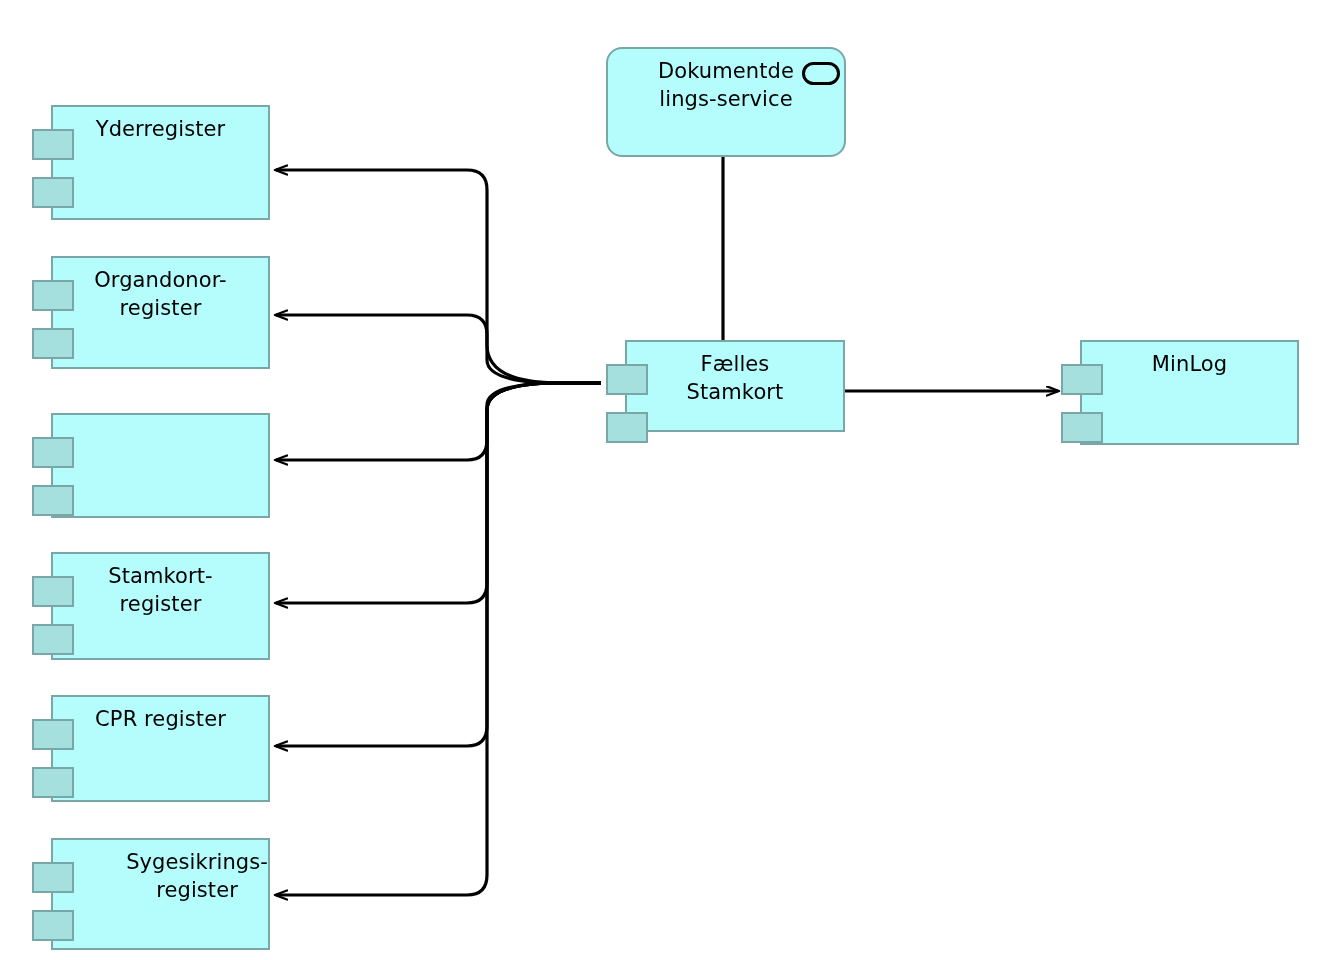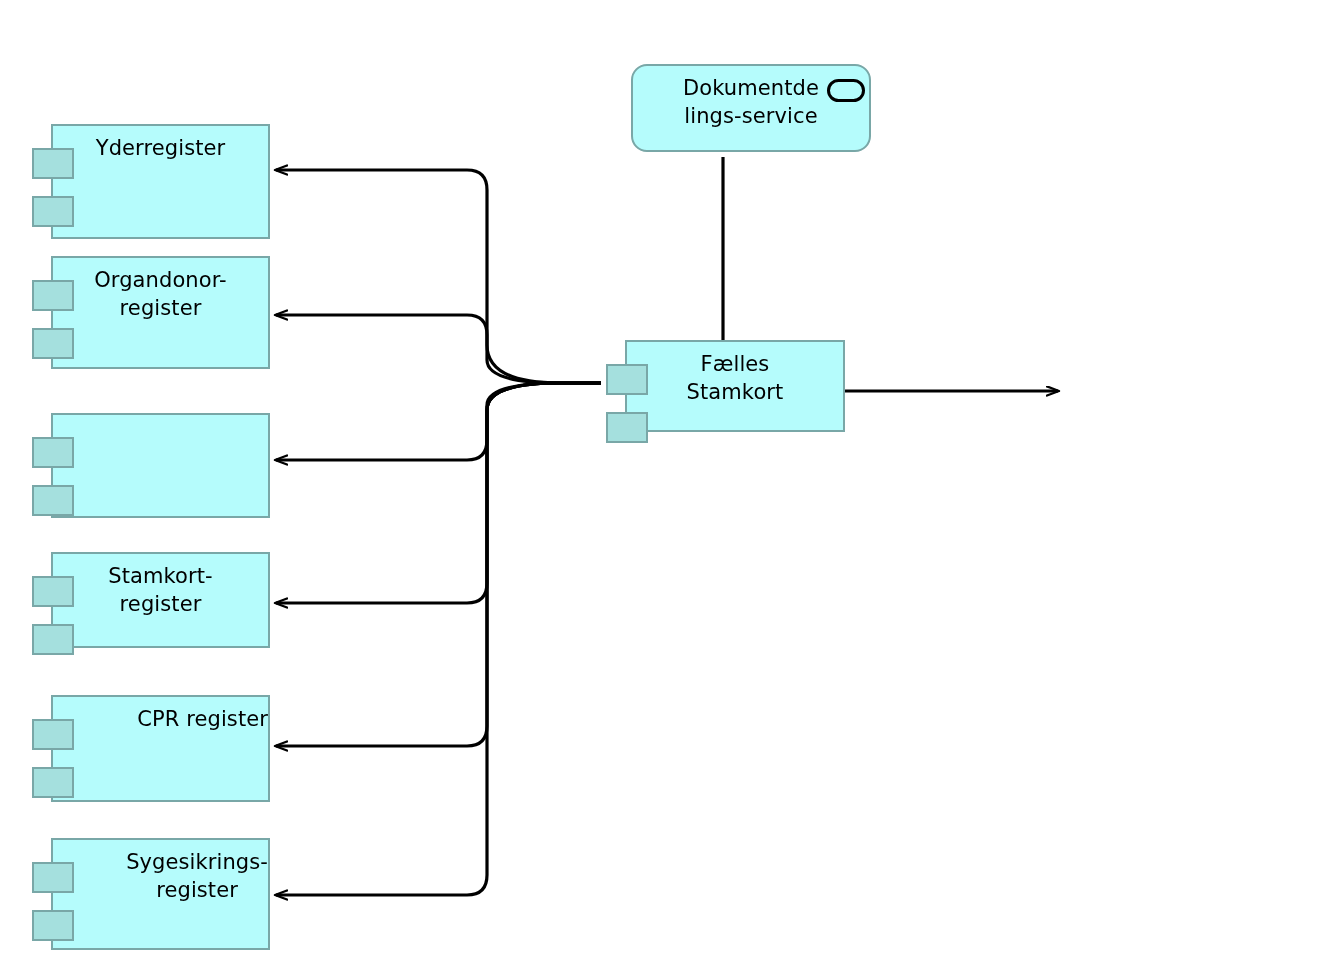--- a/index.html
+++ b/index.html
@@ -131,7 +131,7 @@
 register</span>
   </div>
 
-  <div class="component rounded" style="left: 606px; top: 64px; width: 240px; height: 88px; margin-left: 25px;">
+  <div class="component rounded" style="left: 606px; top: 47px; width: 240px; height: 110px;">
     <span class="component-label">Dokumentde
 lings-service</span>
     <span class="iface-icon" style="left: 194px; top: 13px;"></span>

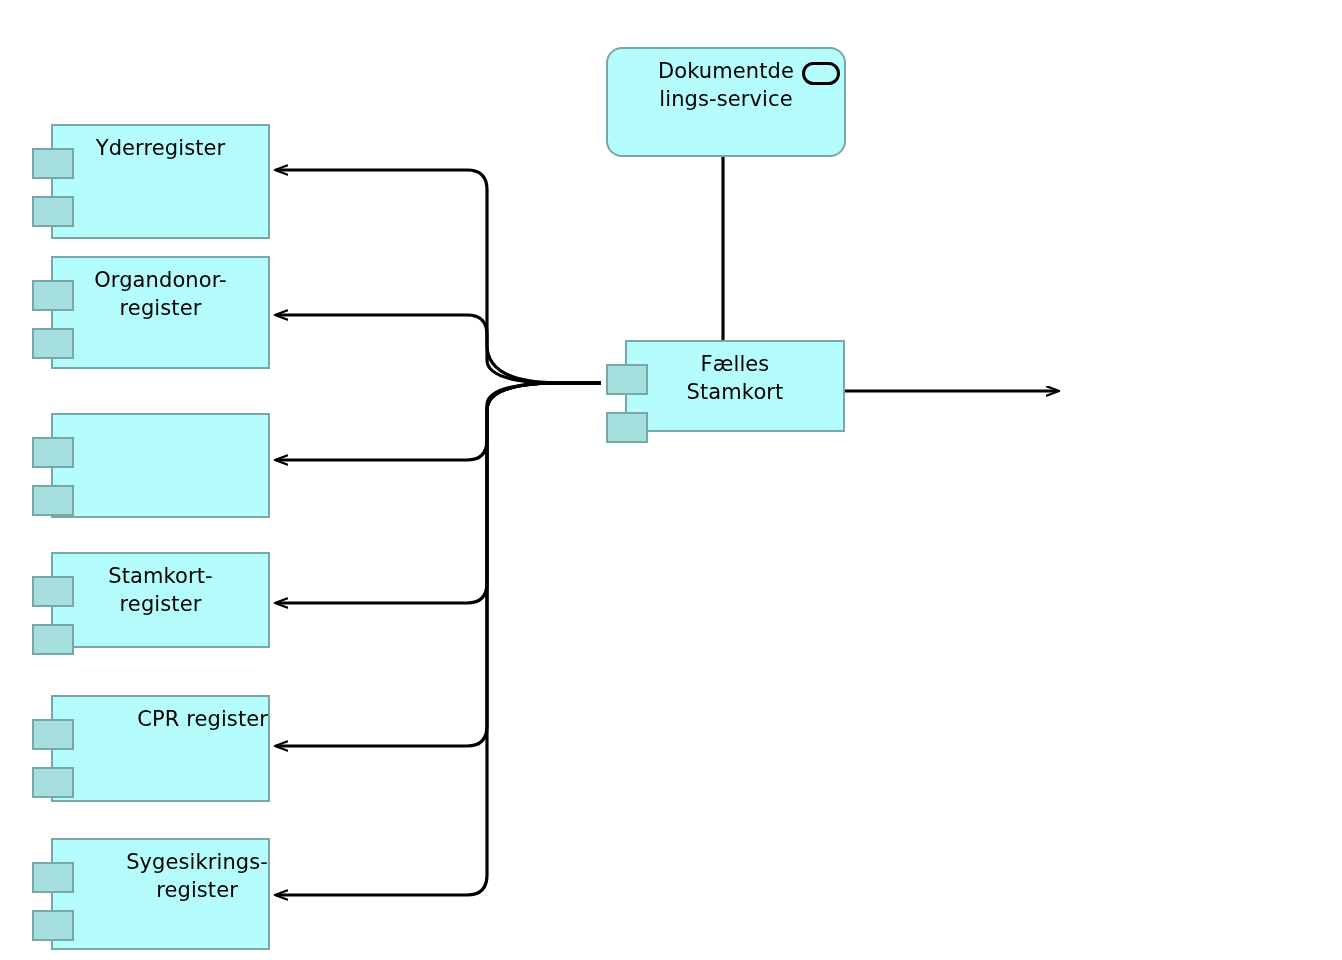--- a/index.html
+++ b/index.html
@@ -93,7 +93,7 @@
       </g>
   </svg>
 
-  <div class="component" style="left: 51px; top: 105px; width: 219px; height: 115px; margin-top: 19px;">
+  <div class="component" style="left: 51px; top: 105px; width: 219px; height: 115px;">
     <span class="port upper"></span>
     <span class="port lower"></span>
     <span class="component-label">Yderregister</span>

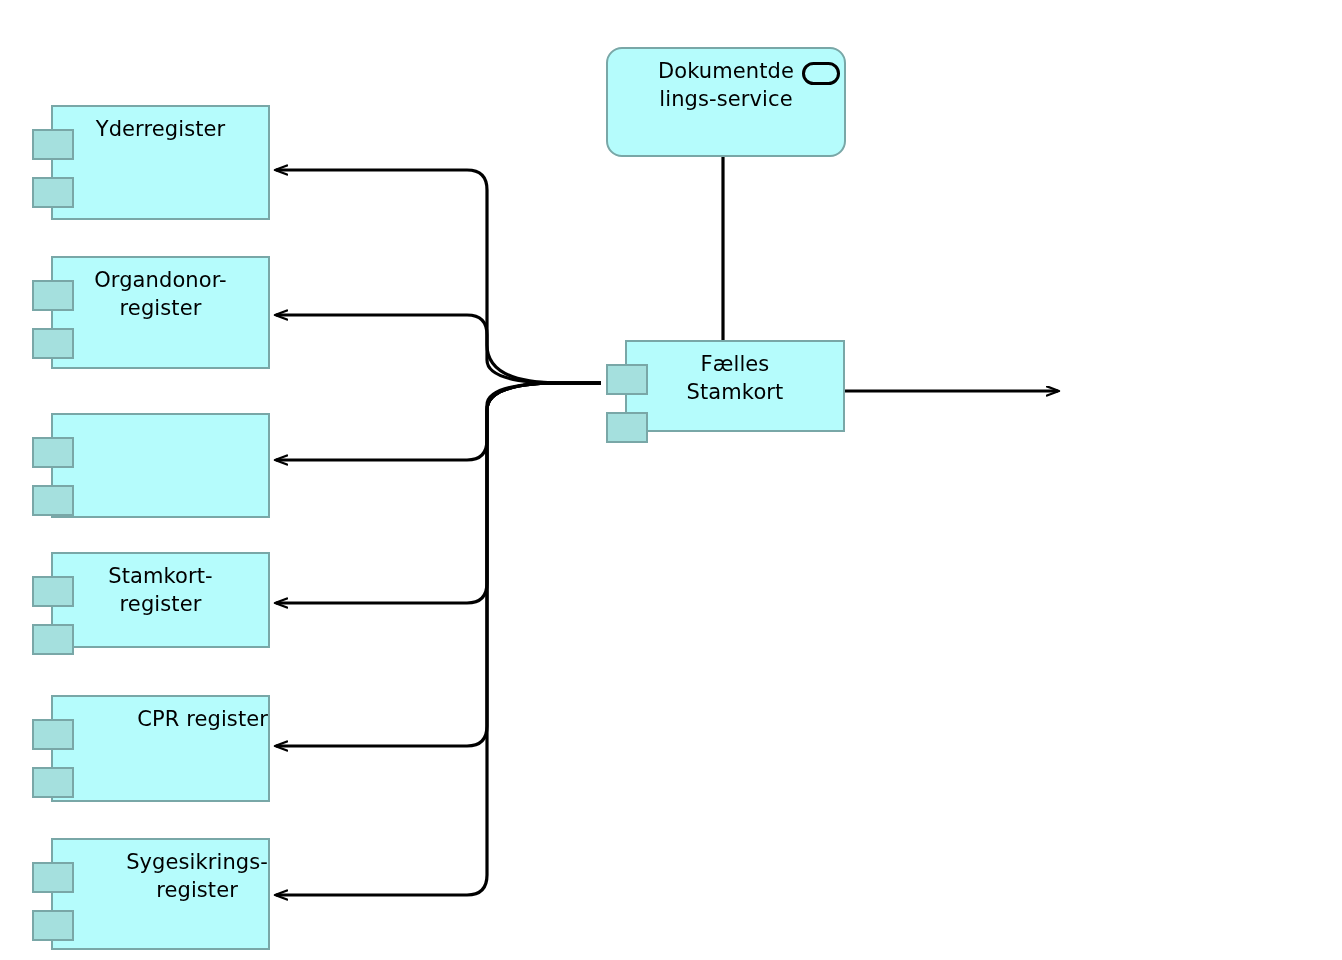--- a/index.html
+++ b/index.html
@@ -144,6 +144,11 @@
 Stamkort</span>
   </div>
 
+  <div class="component" style="left: 1080px; top: 340px; width: 219px; height: 105px;">
+    <span class="port upper"></span>
+    <span class="port lower"></span>
+    <span class="component-label">MinLog</span>
+  </div>
 
 </div>
 

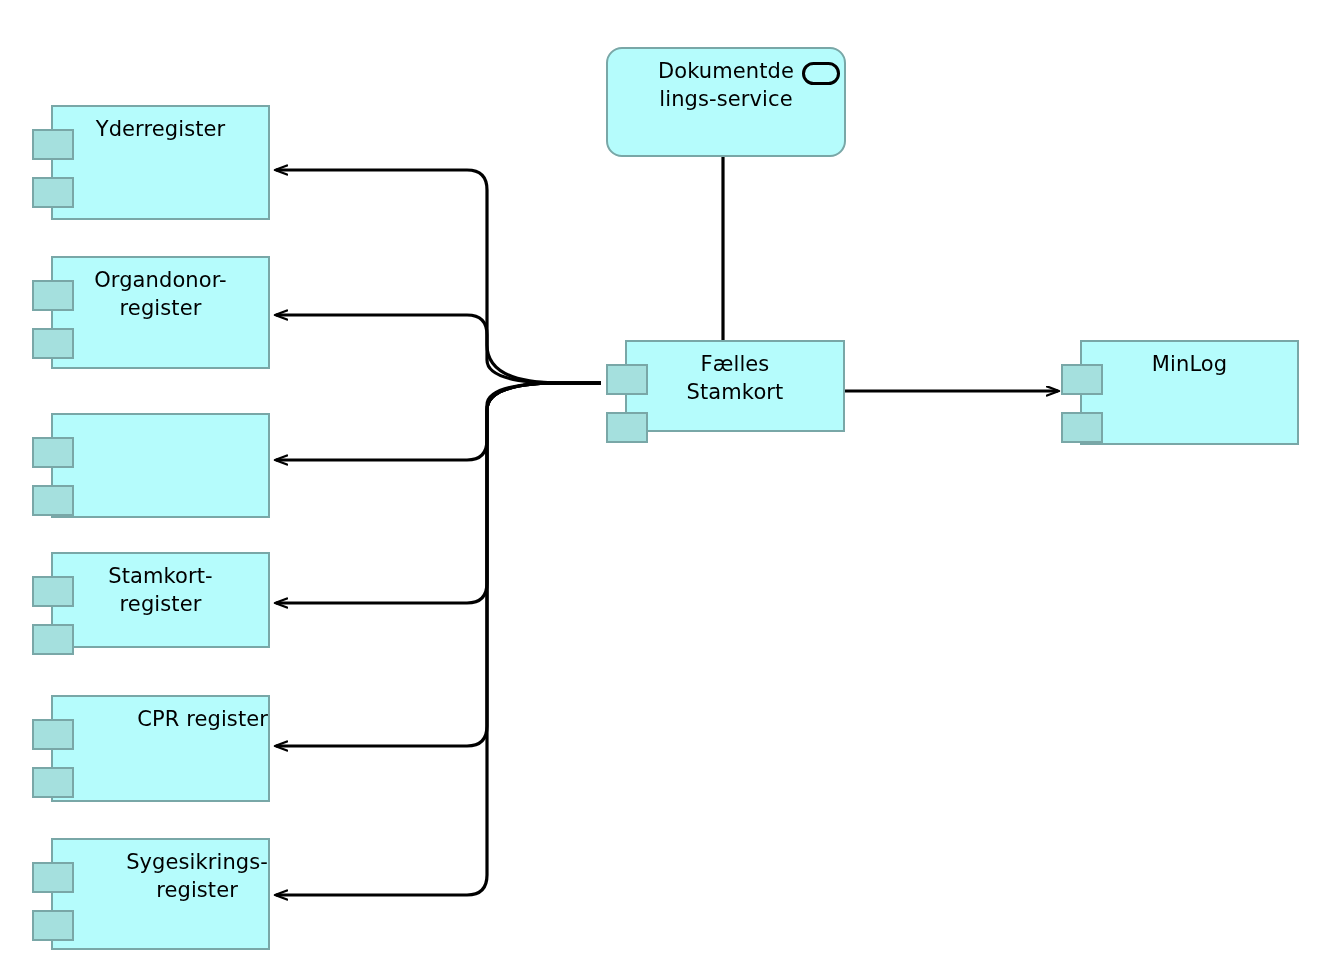--- a/index.html
+++ b/index.html
@@ -111,7 +111,7 @@
     <span class="port lower"></span>
   </div>
 
-  <div class="component" style="left: 51px; top: 552px; width: 219px; height: 96px;">
+  <div class="component" style="left: 51px; top: 552px; width: 219px; height: 108px;">
     <span class="port upper"></span>
     <span class="port lower"></span>
     <span class="component-label">Stamkort-

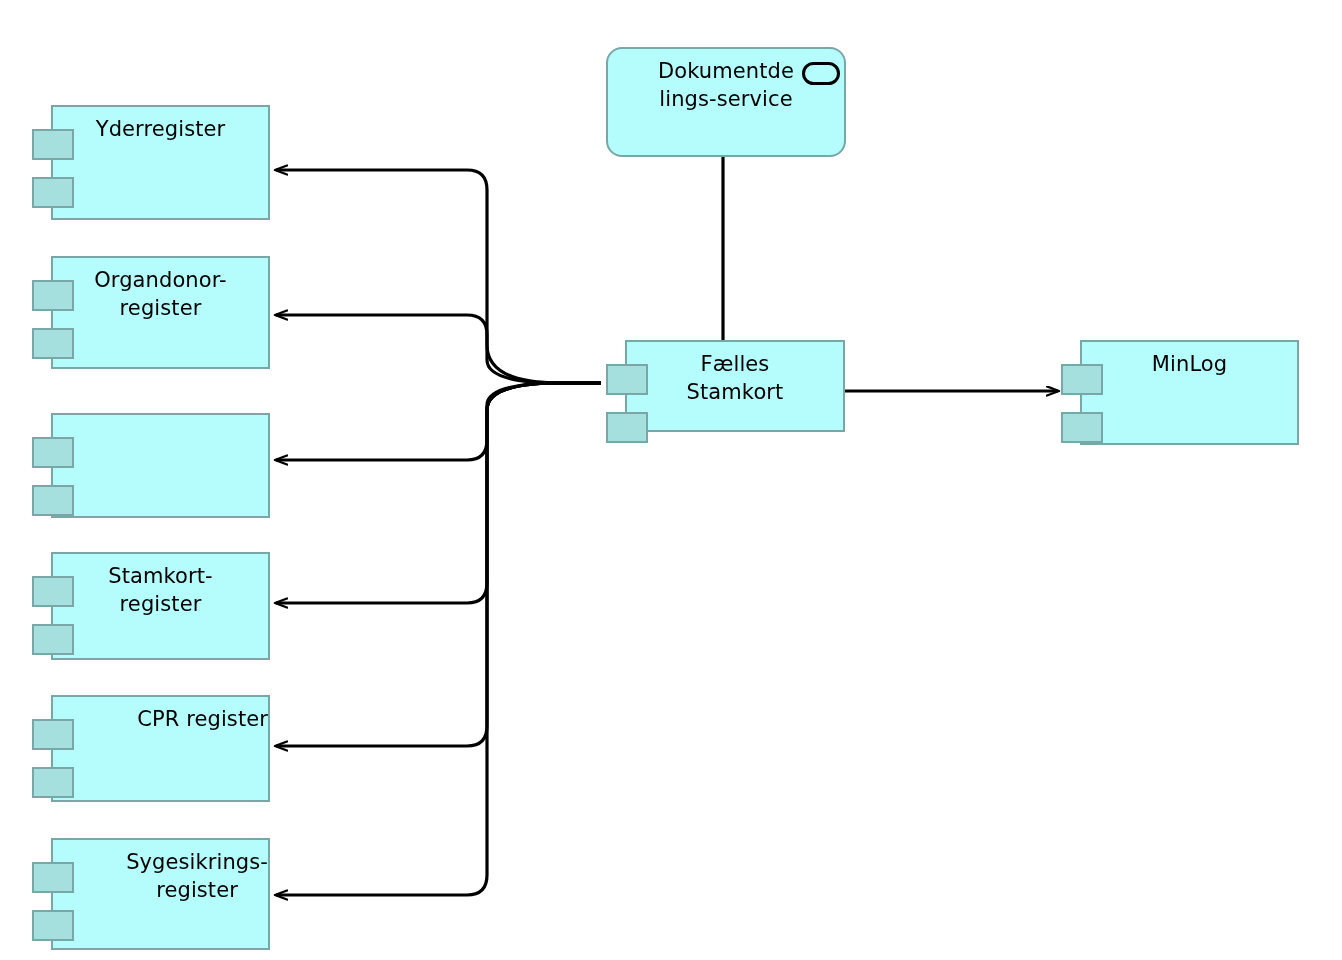--- a/index.html
+++ b/index.html
@@ -118,7 +118,7 @@
 register</span>
   </div>
 
-  <div class="component" style="left: 51px; top: 695px; width: 219px; height: 107px; justify-content: flex-end;">
+  <div class="component" style="left: 51px; top: 695px; width: 219px; height: 107px;">
     <span class="port upper"></span>
     <span class="port lower"></span>
     <span class="component-label">CPR register</span>

